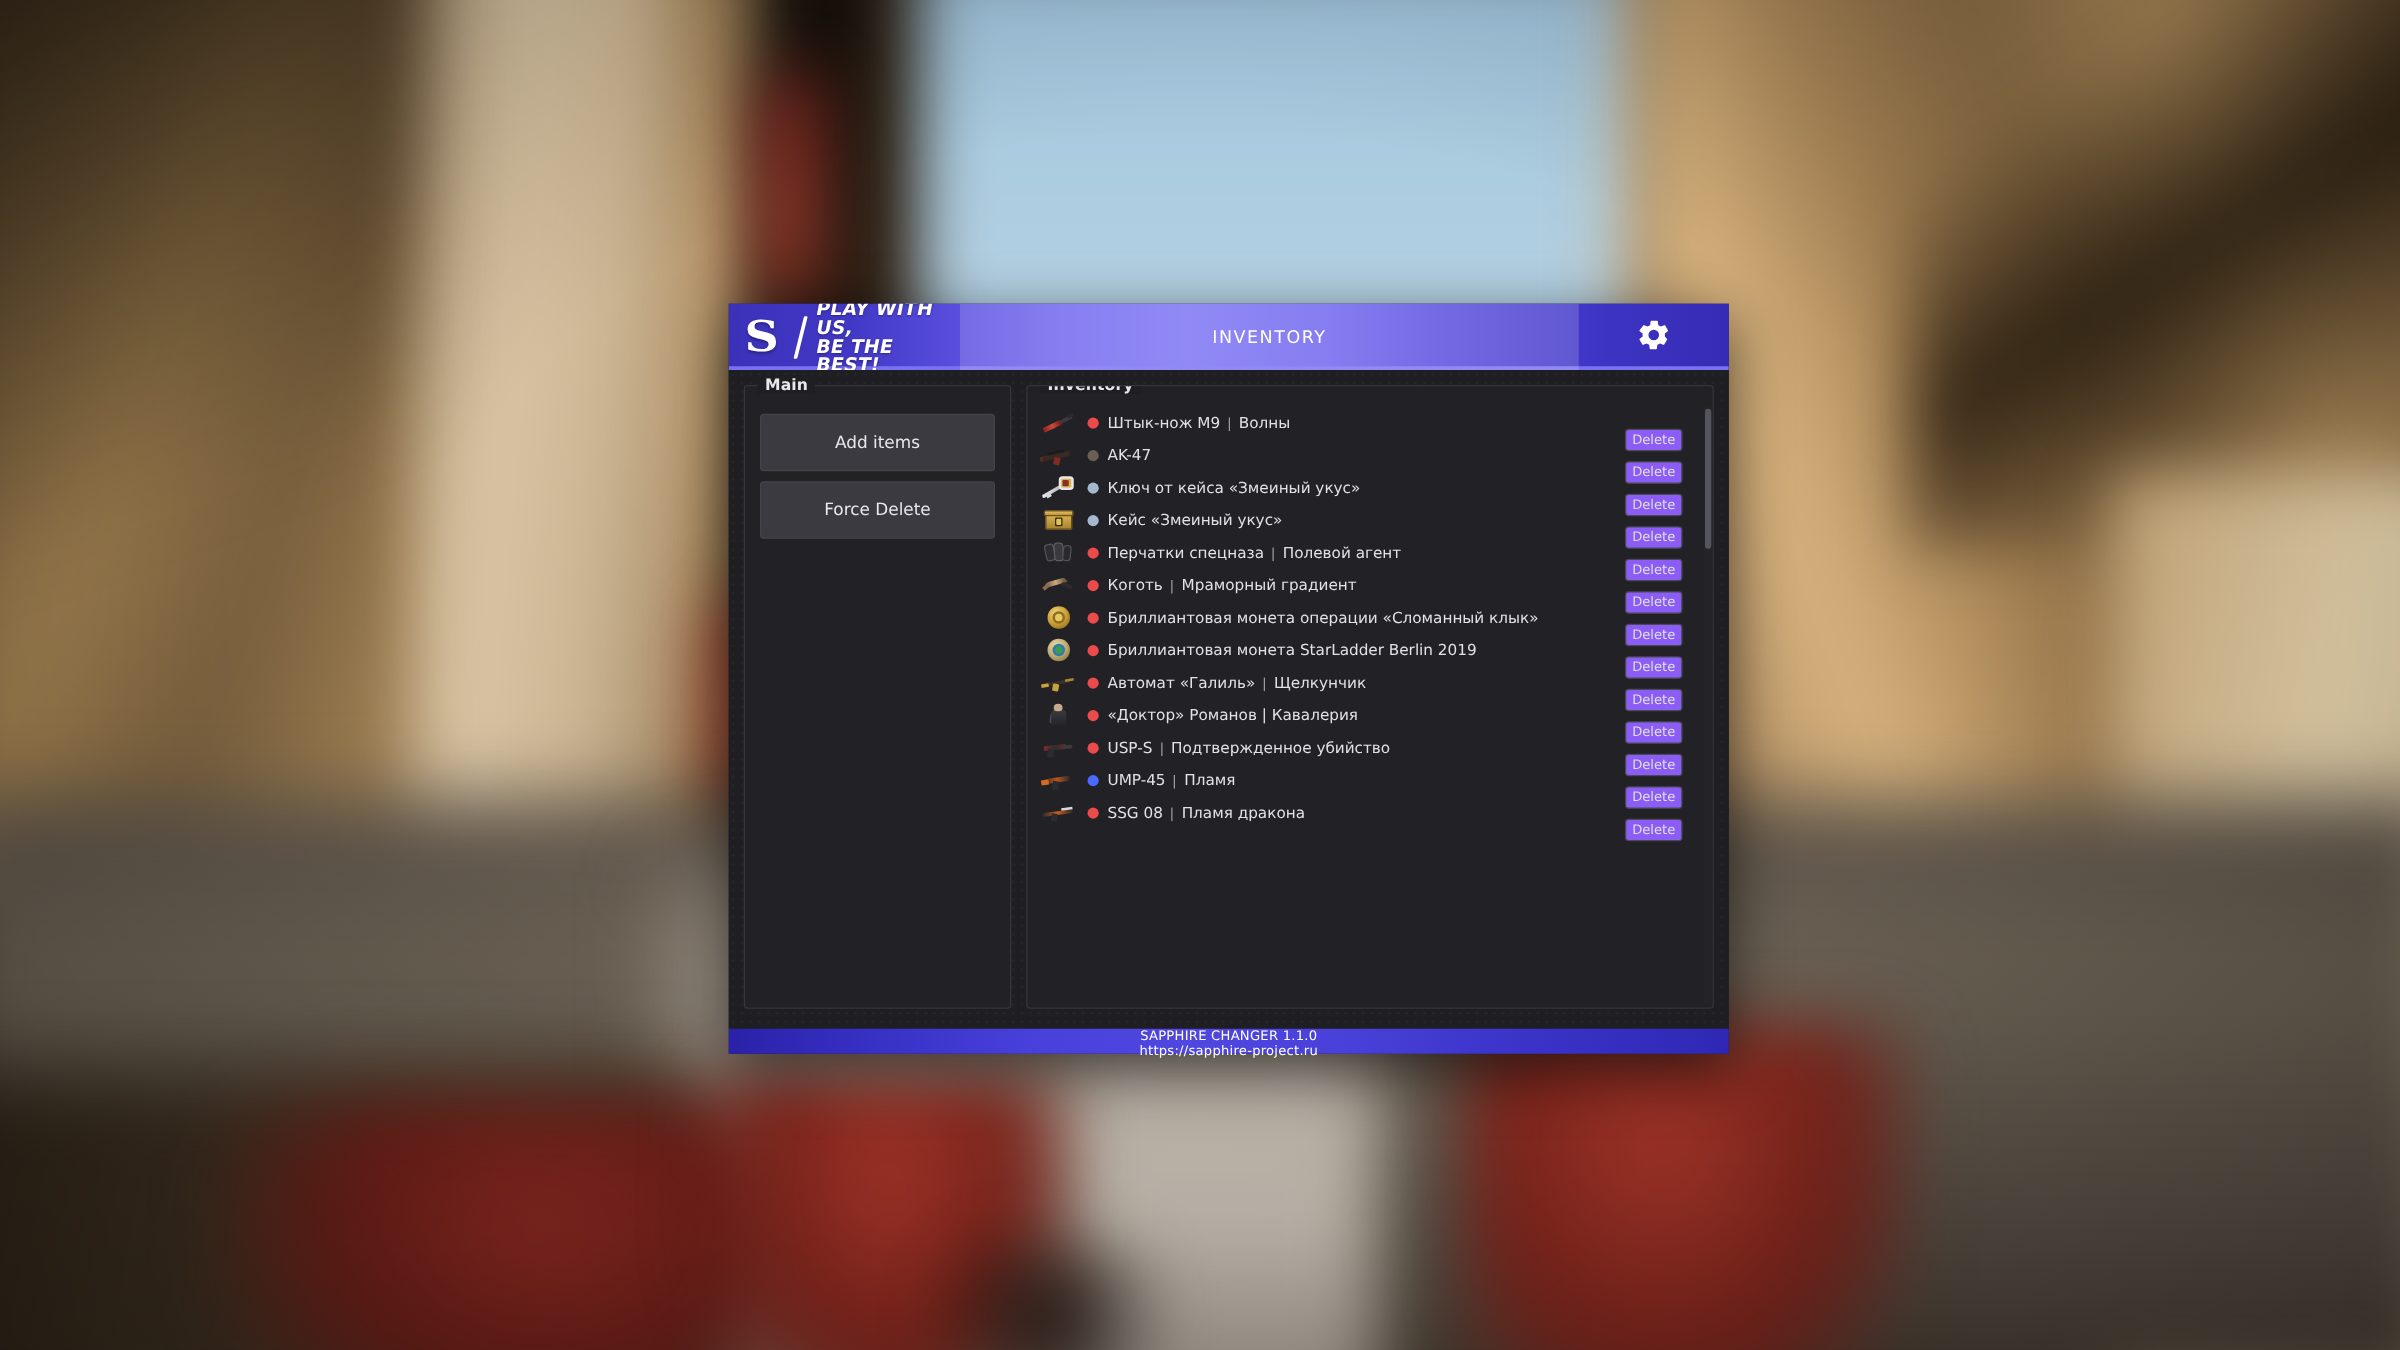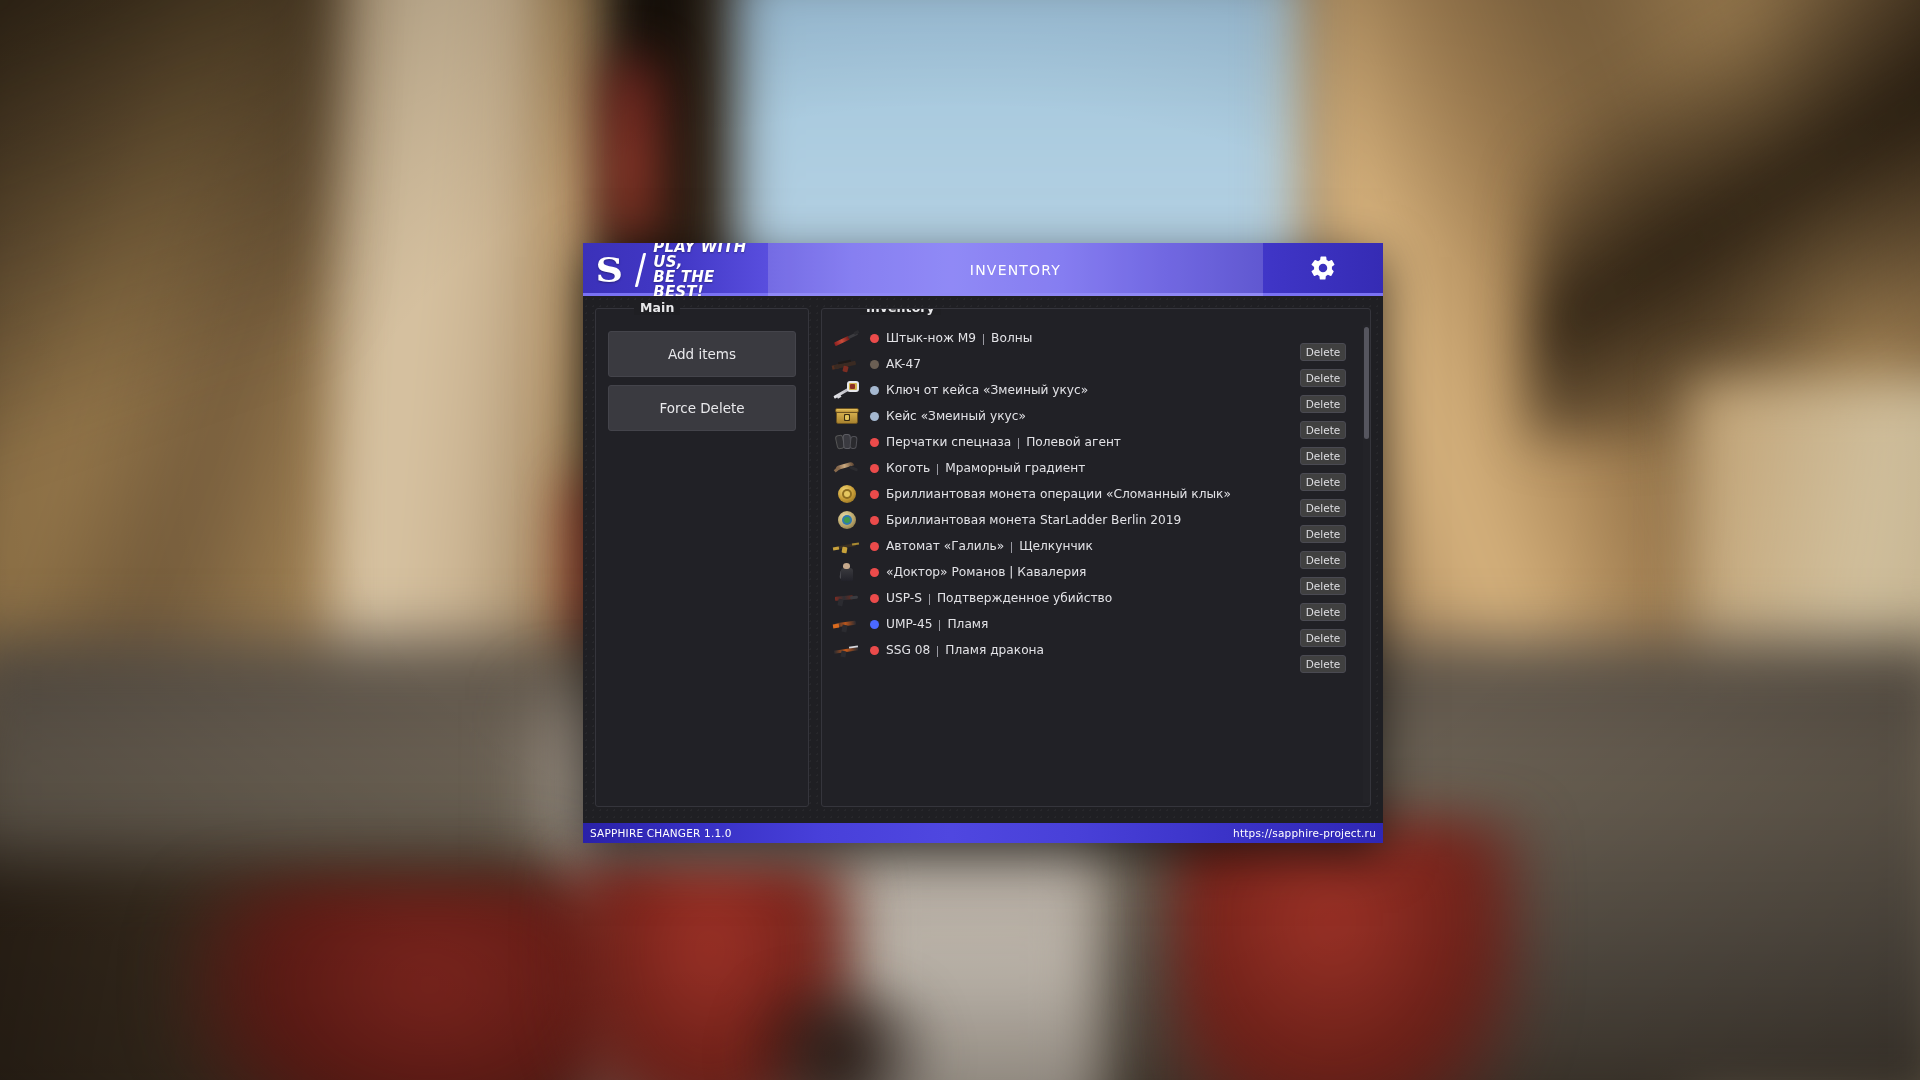--- a/index.html
+++ b/index.html
@@ -264,7 +264,6 @@
     font-size: 12.5px;
     font-weight: 700;
     letter-spacing: .1px;
-    margin-left: 28px;
   }
 
   #left-panel {

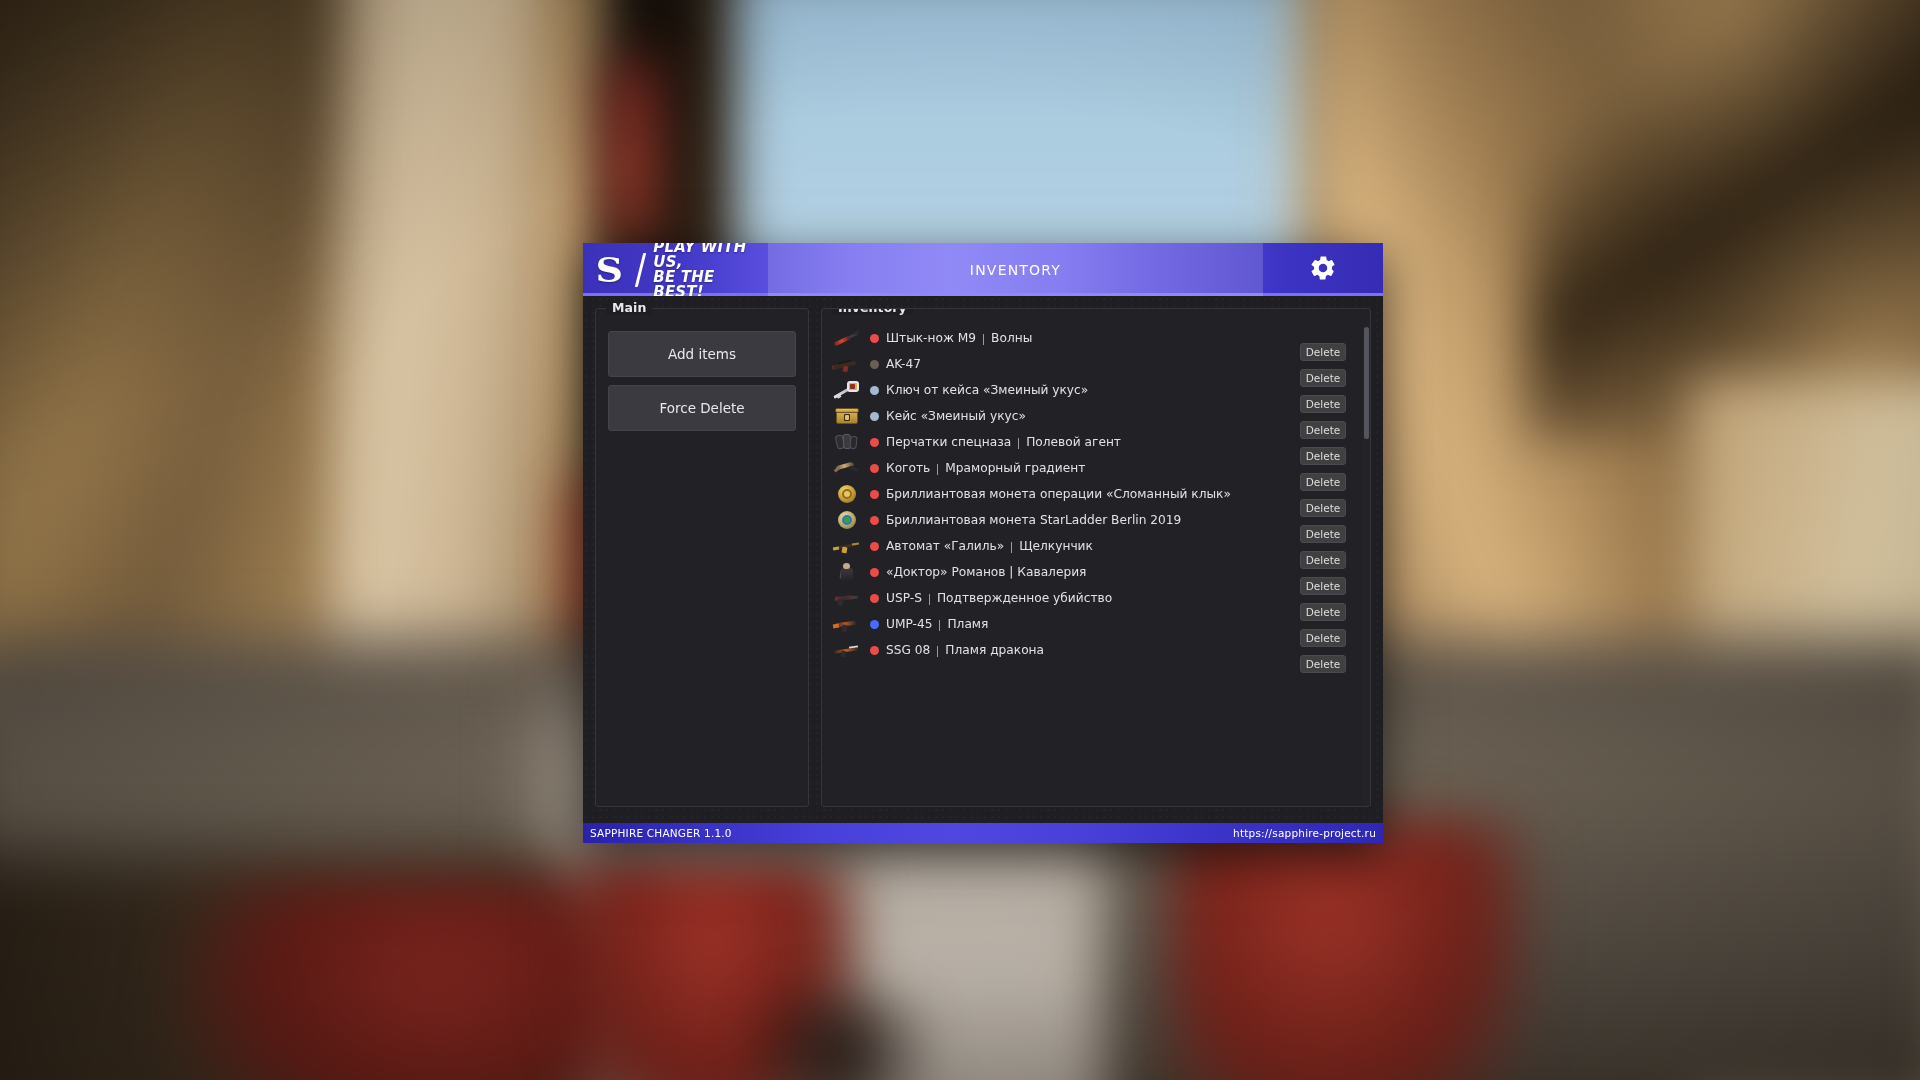--- a/index.html
+++ b/index.html
@@ -332,7 +332,7 @@
   .del-btn {
     width: 46px;
     height: 18px;
-    background: #404040;
+    background: #8b5cf6;
     border: 1px solid #4a4a52;
     border-radius: 3px;
     color: #dfdfe3;

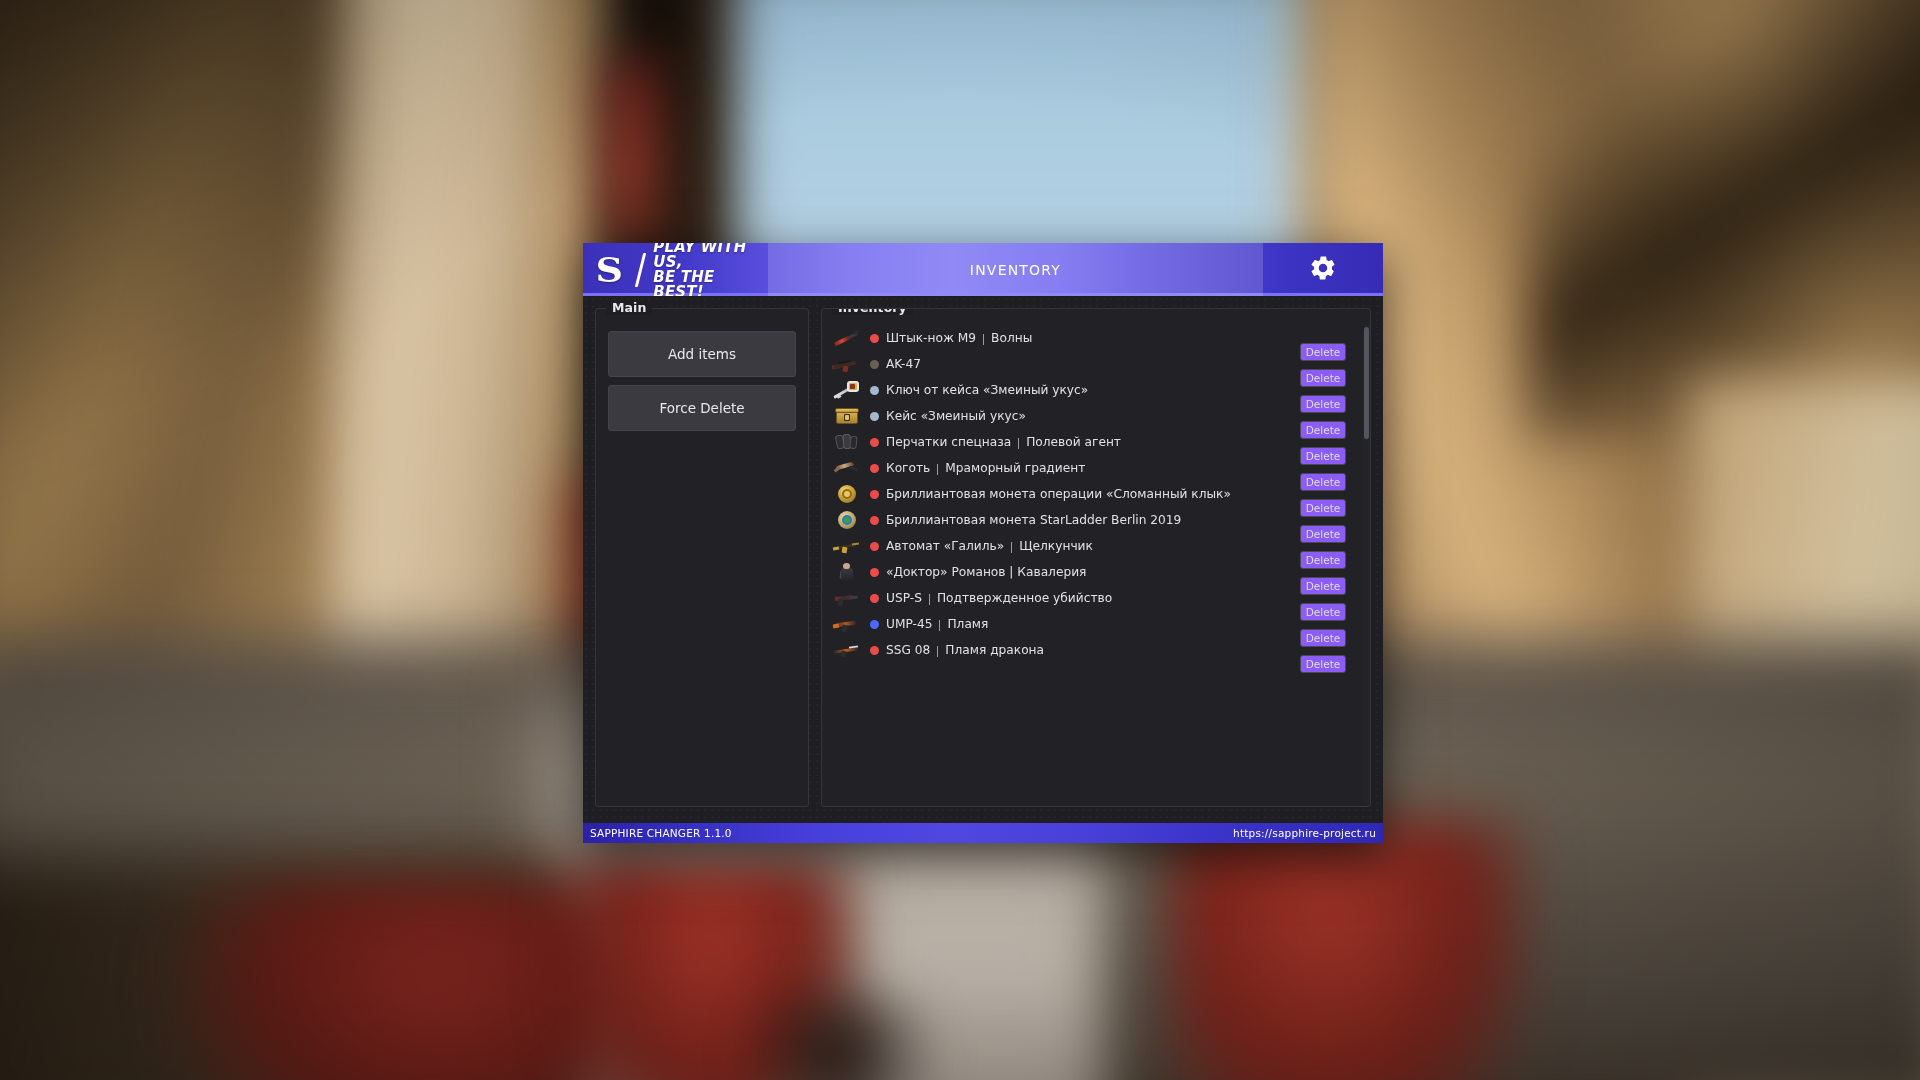--- a/index.html
+++ b/index.html
@@ -377,6 +377,7 @@
     color: #ffffff;
     font-size: 10.5px;
     letter-spacing: .2px;
+    flex-direction: column;
   }
 
   

